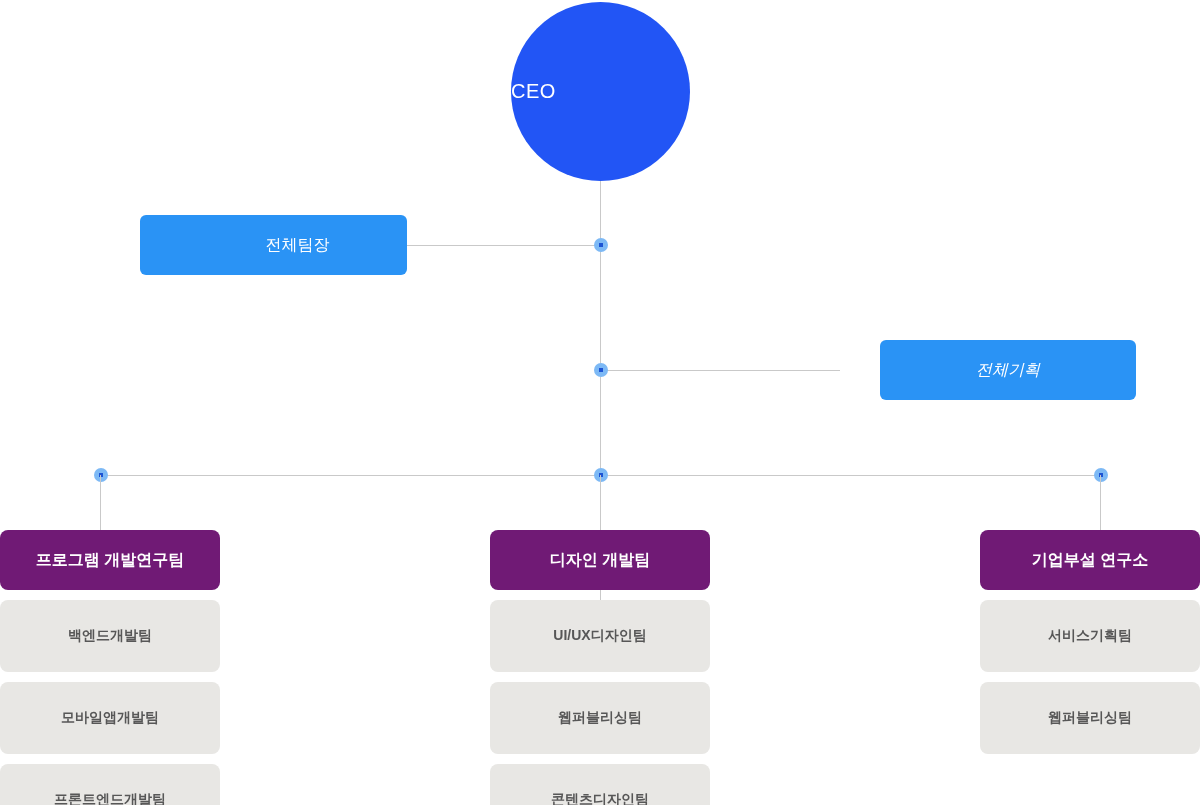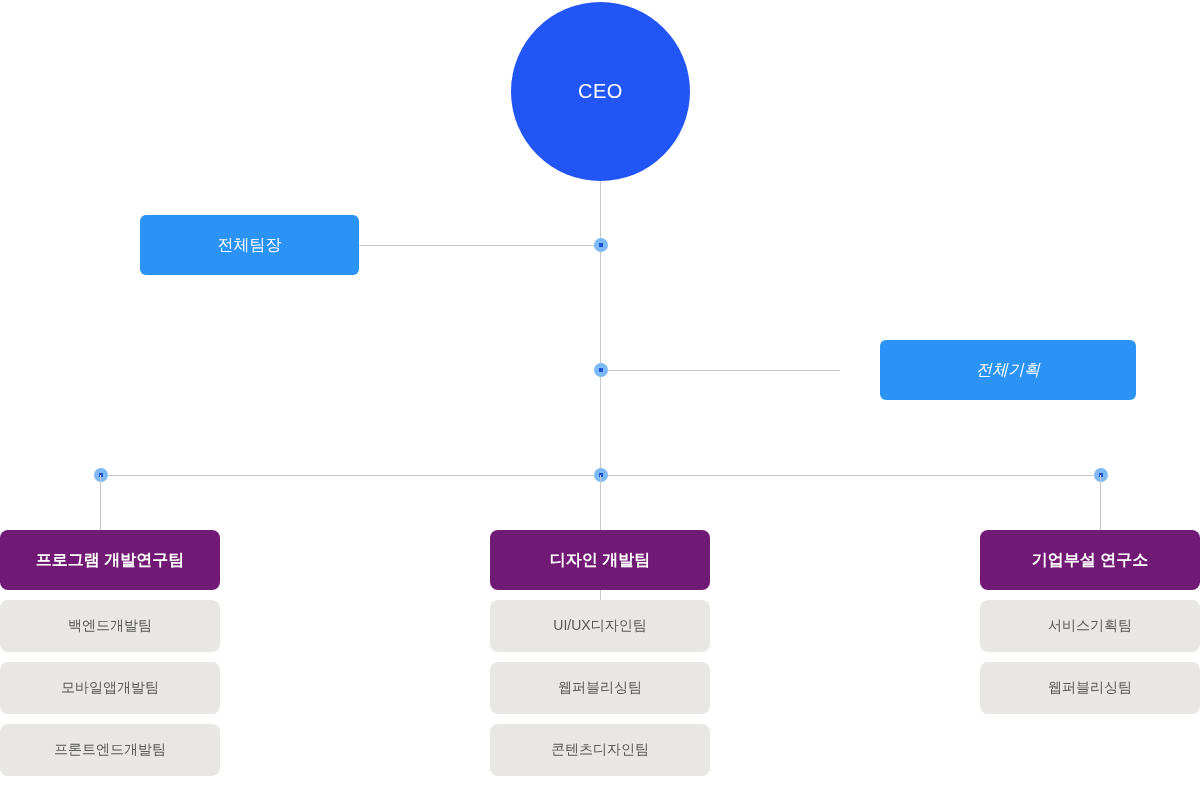--- a/index.html
+++ b/index.html
@@ -61,7 +61,7 @@
     color: #ffffff;
     display: flex;
     align-items: center;
-    justify-content: center;
+    justify-content: flex-start;
     font-size: 20px;
     font-weight: 400;
     letter-spacing: 0.5px;

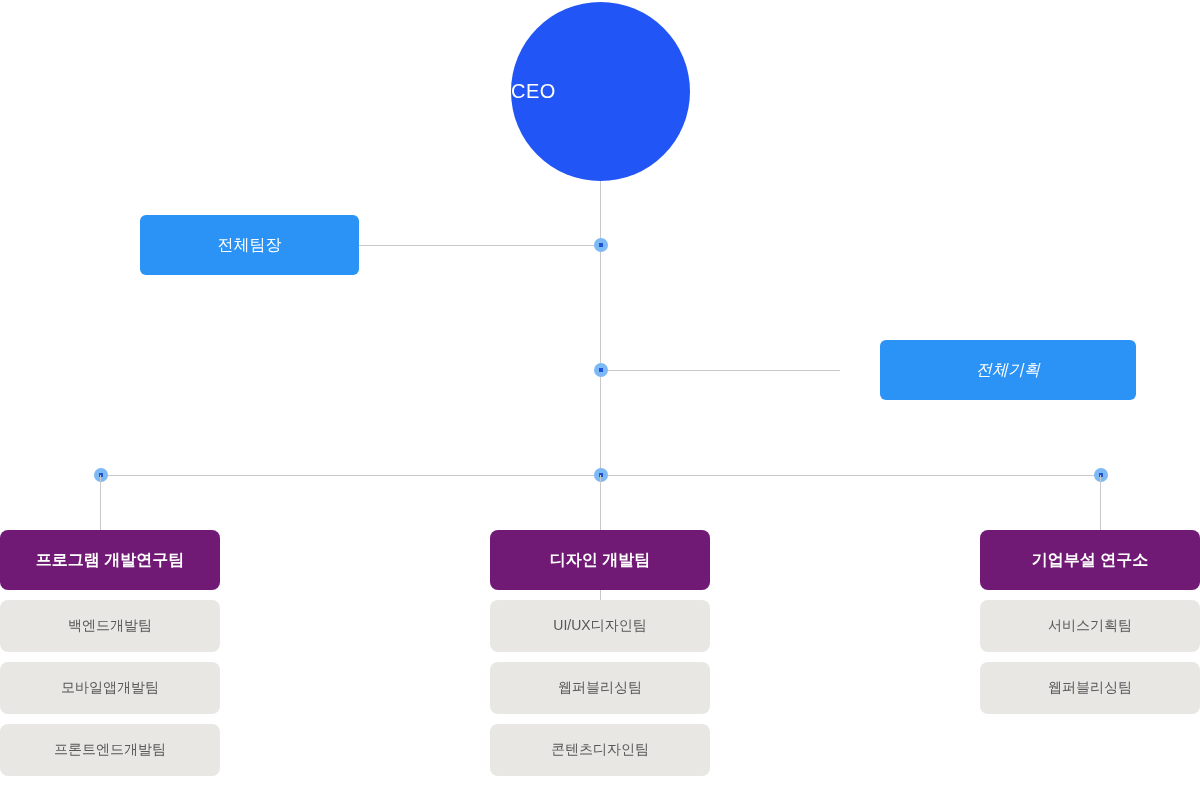--- a/index.html
+++ b/index.html
@@ -124,7 +124,7 @@
 
   <div class="line-h" style="left:359px; top:245px; width:242px;"></div>
   <div class="node-dot" style="left:594px; top:238px;"></div>
-  <div class="blue-box" style="left:140px; top:215px; width:219px;">
+  <div class="blue-box" style="left:140px; top:215px; width:219px;padding-left:48px;">
     <span>전체팀장</span>
   </div>
 

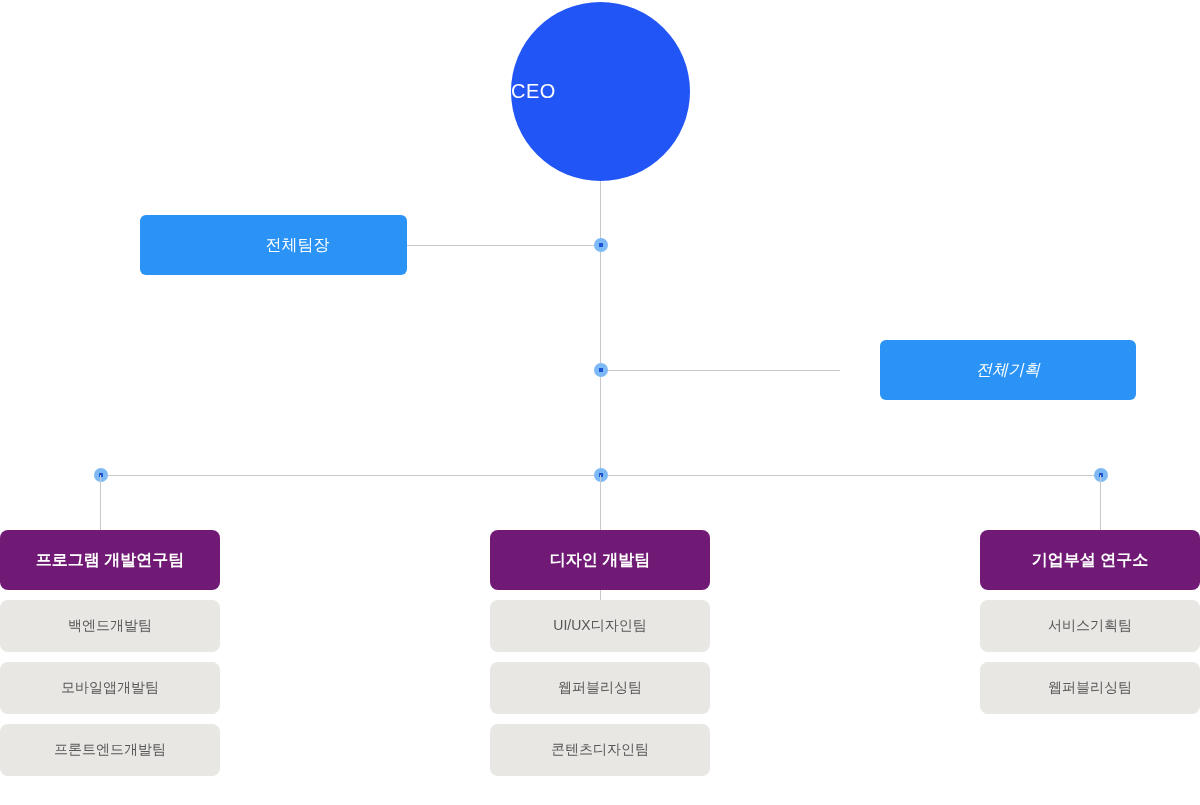--- a/index.html
+++ b/index.html
@@ -99,7 +99,7 @@
     font-weight: 700;
   }
   .col-item {
-    height: 52px;
+    height: 72px;
     margin-top: 10px;
     background: #e8e7e4;
     border-radius: 8px;
@@ -108,7 +108,7 @@
     align-items: center;
     justify-content: center;
     font-size: 14px;
-    font-weight: 400;
+    font-weight: 700;
   }
 </style>
 </head>

